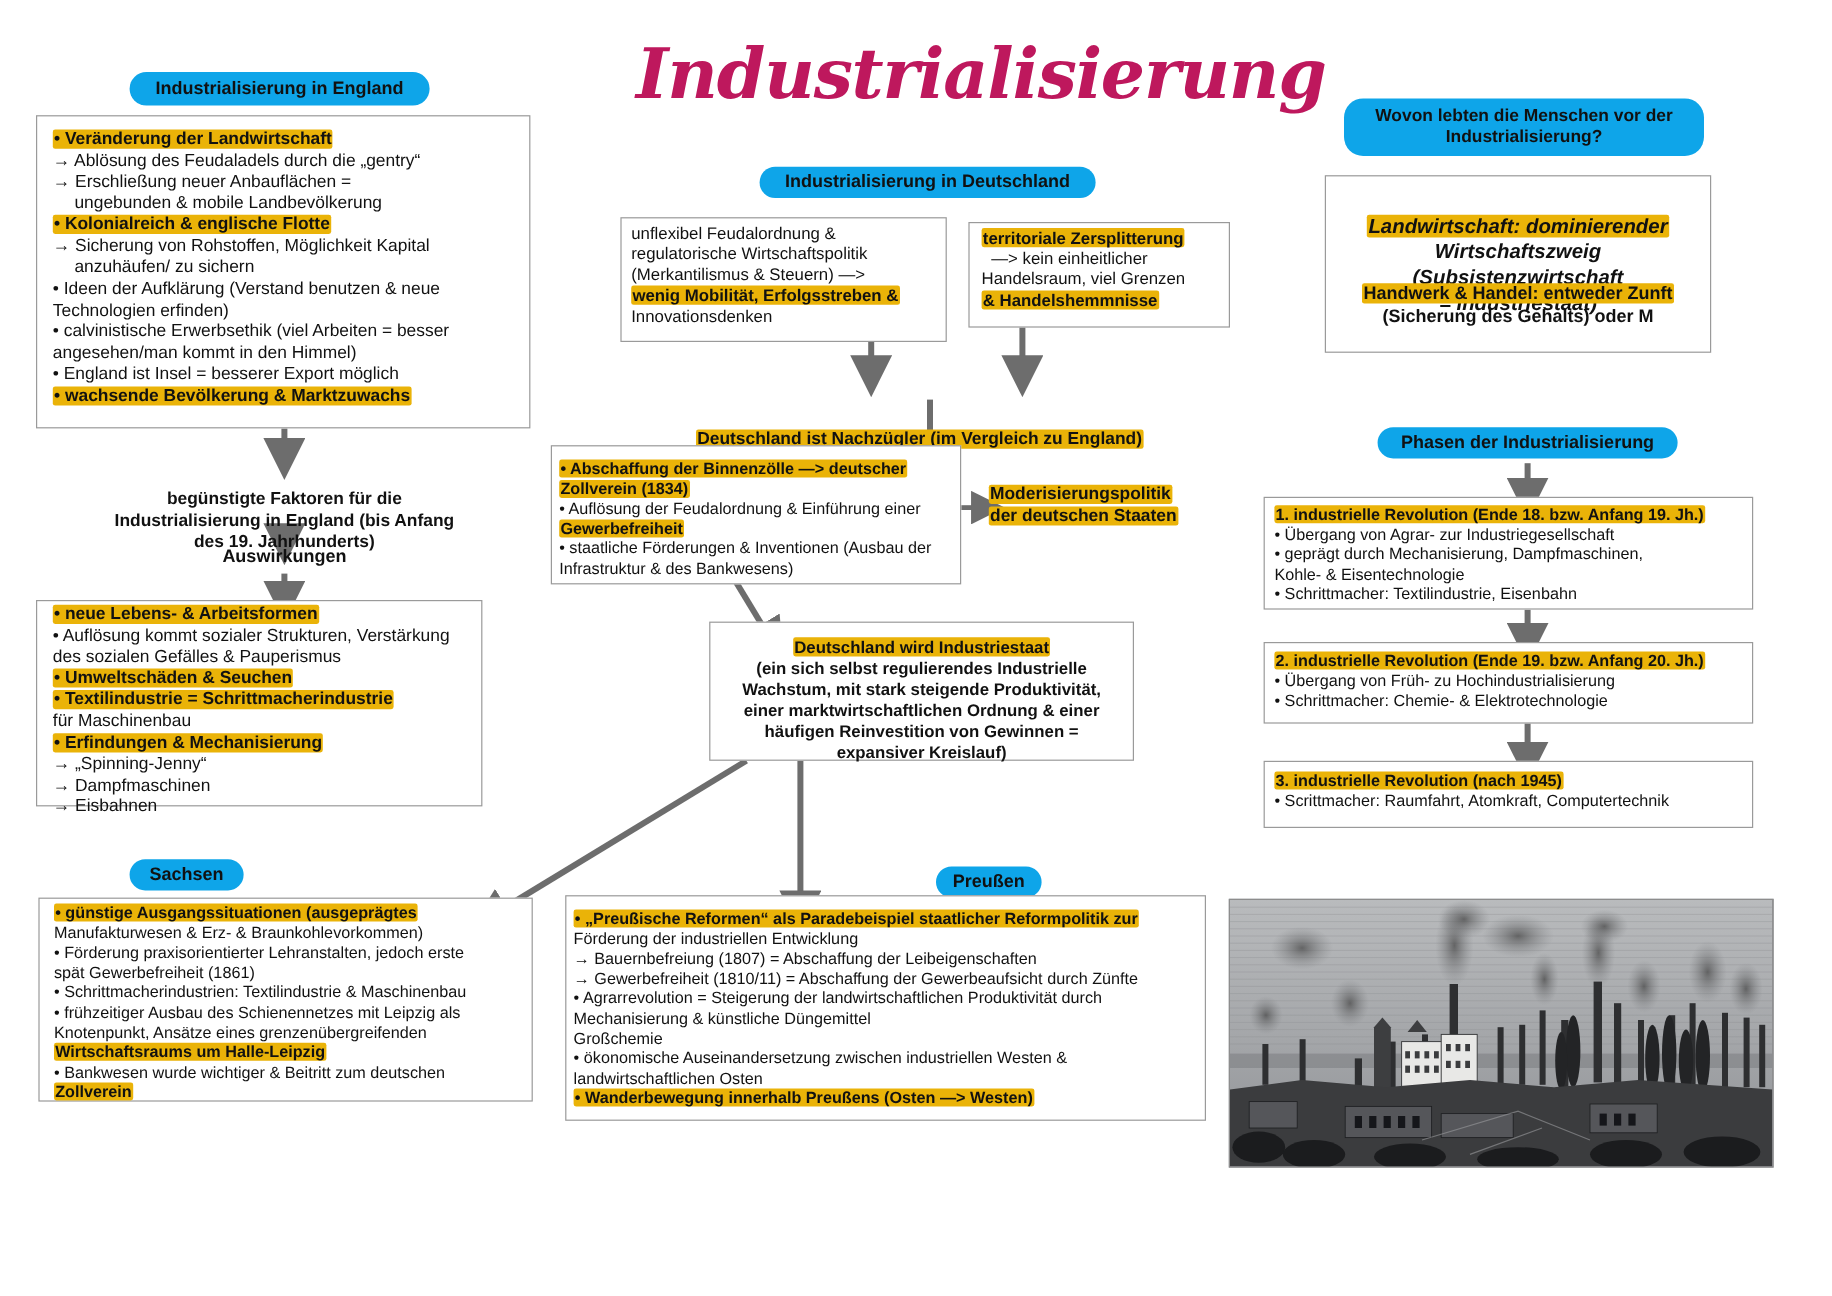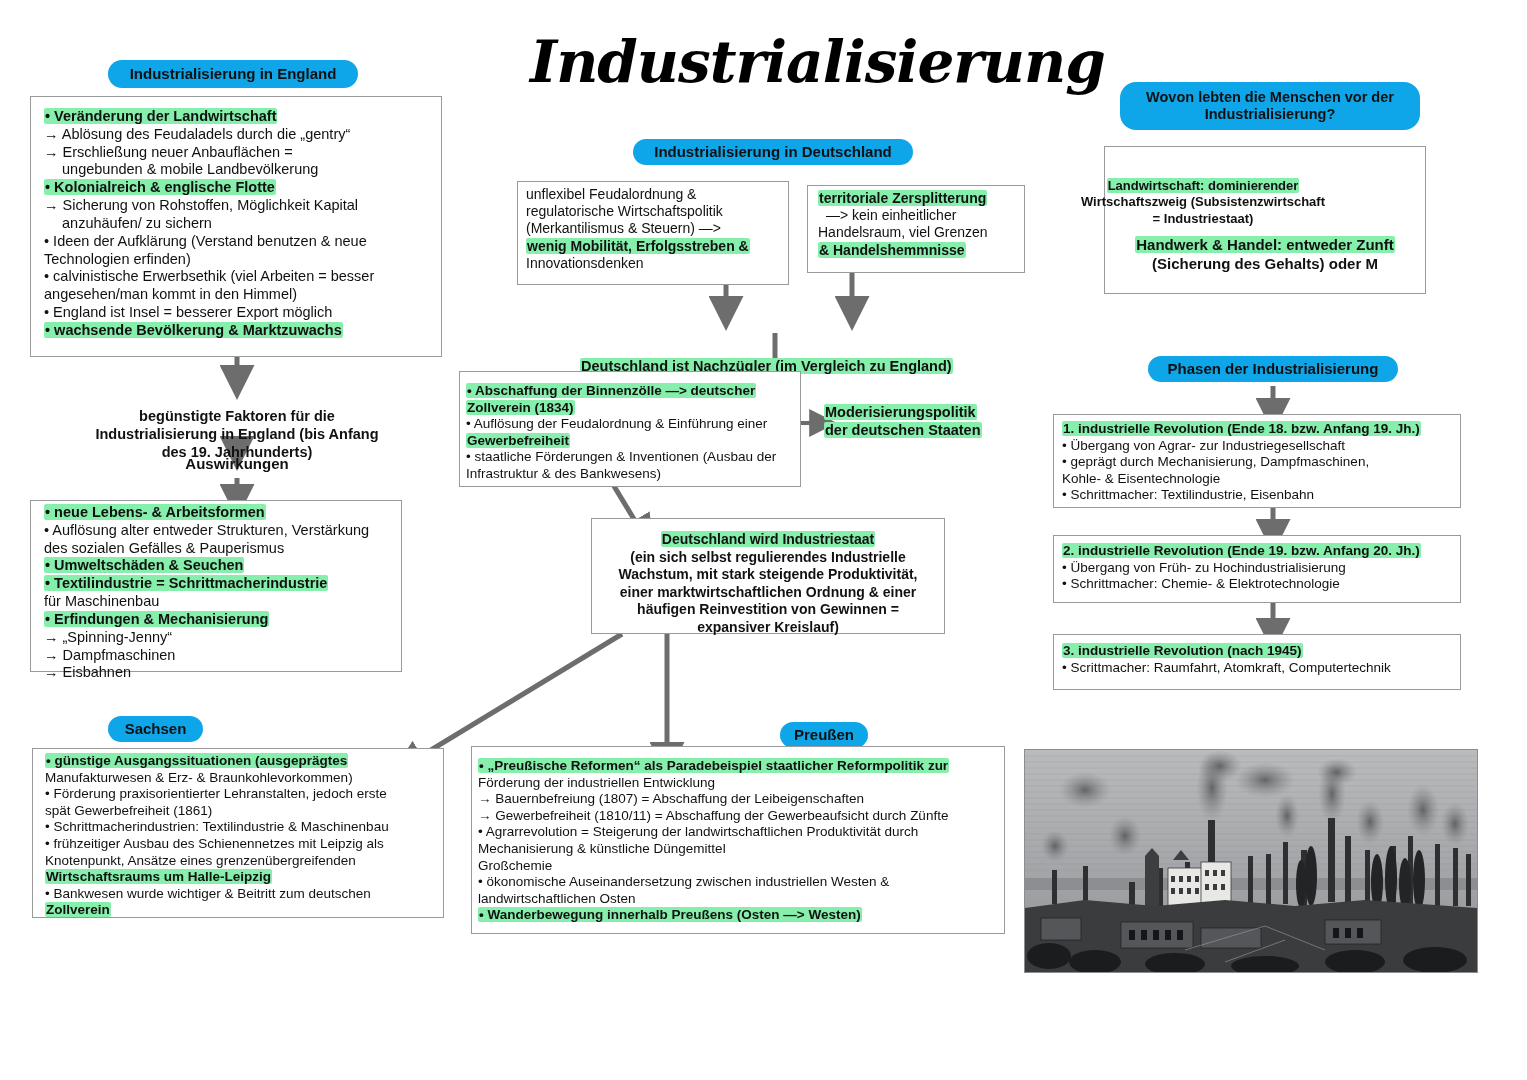--- a/index.html
+++ b/index.html
@@ -90,7 +90,7 @@
     font-style: italic;
     letter-spacing: -1px;
     text-align: center;
-    color: #000000;
+    color: #be185d;
     line-height: 80px;
     white-space: nowrap;
   }

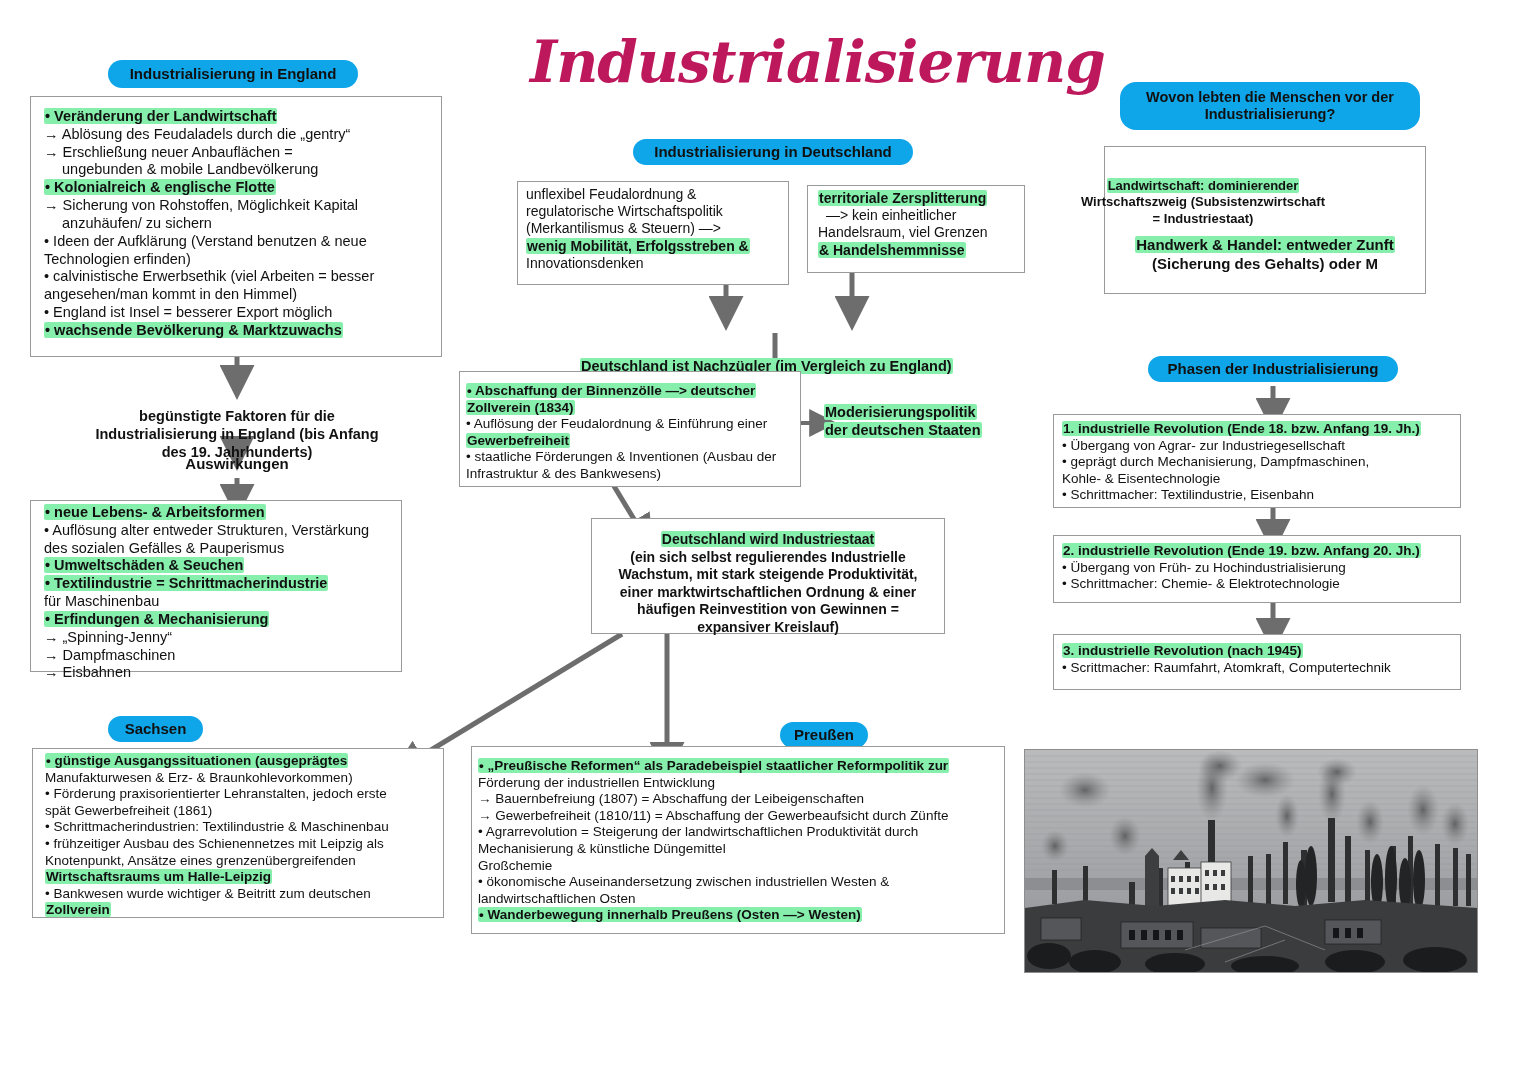--- a/index.html
+++ b/index.html
@@ -52,7 +52,7 @@
     text-align: center;
   }
   .hl {
-    background: #86efac;
+    background: #eab308;
     padding: 0 1px;
     border-radius: 2px;
   }

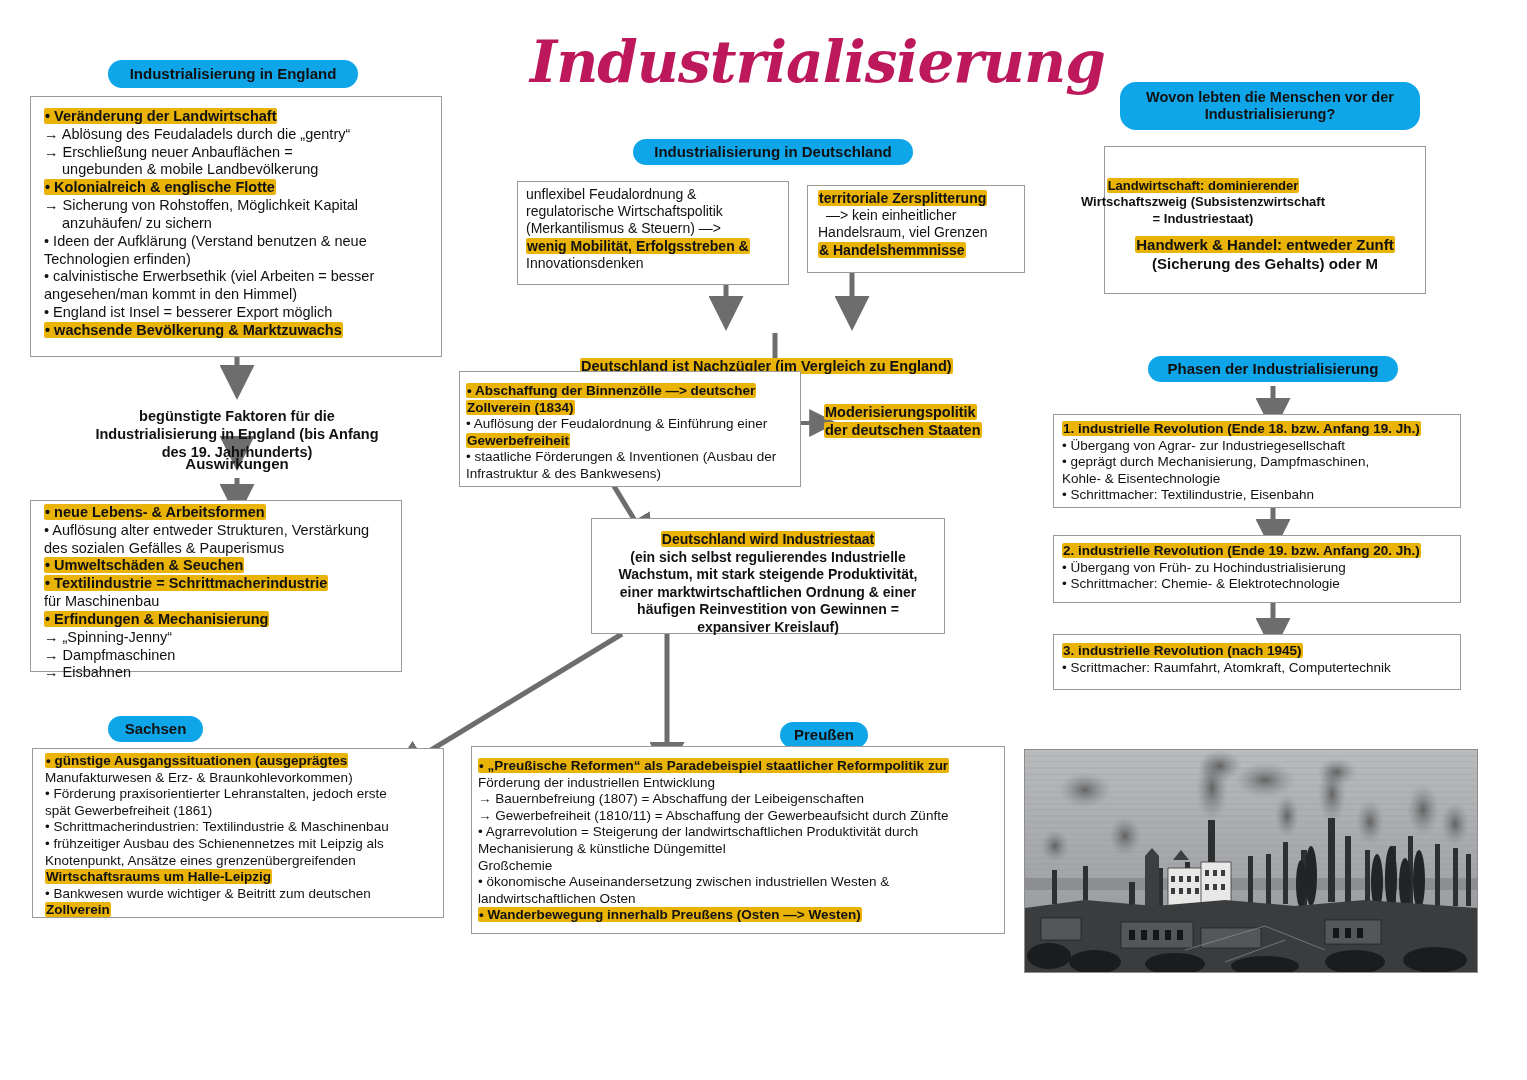--- a/index.html
+++ b/index.html
@@ -289,7 +289,7 @@
     <span>Industrialisierung?</span>
   </div>
   <div class="box" style="left:1104px; top:146px; width:322px; height:148px;"></div>
-  <div class="plain" style="left:1048px; top:178px; width:310px; font-size:13px;">
+  <div class="plain" style="left:1110px; top:178px; width:310px; font-size:17px;font-style:italic;">
     <div><span class="hl b">Landwirtschaft: dominierender</span></div>
     <div><span>Wirtschaftszweig (Subsistenzwirtschaft</span></div>
     <div><span>= Industriestaat)</span></div>

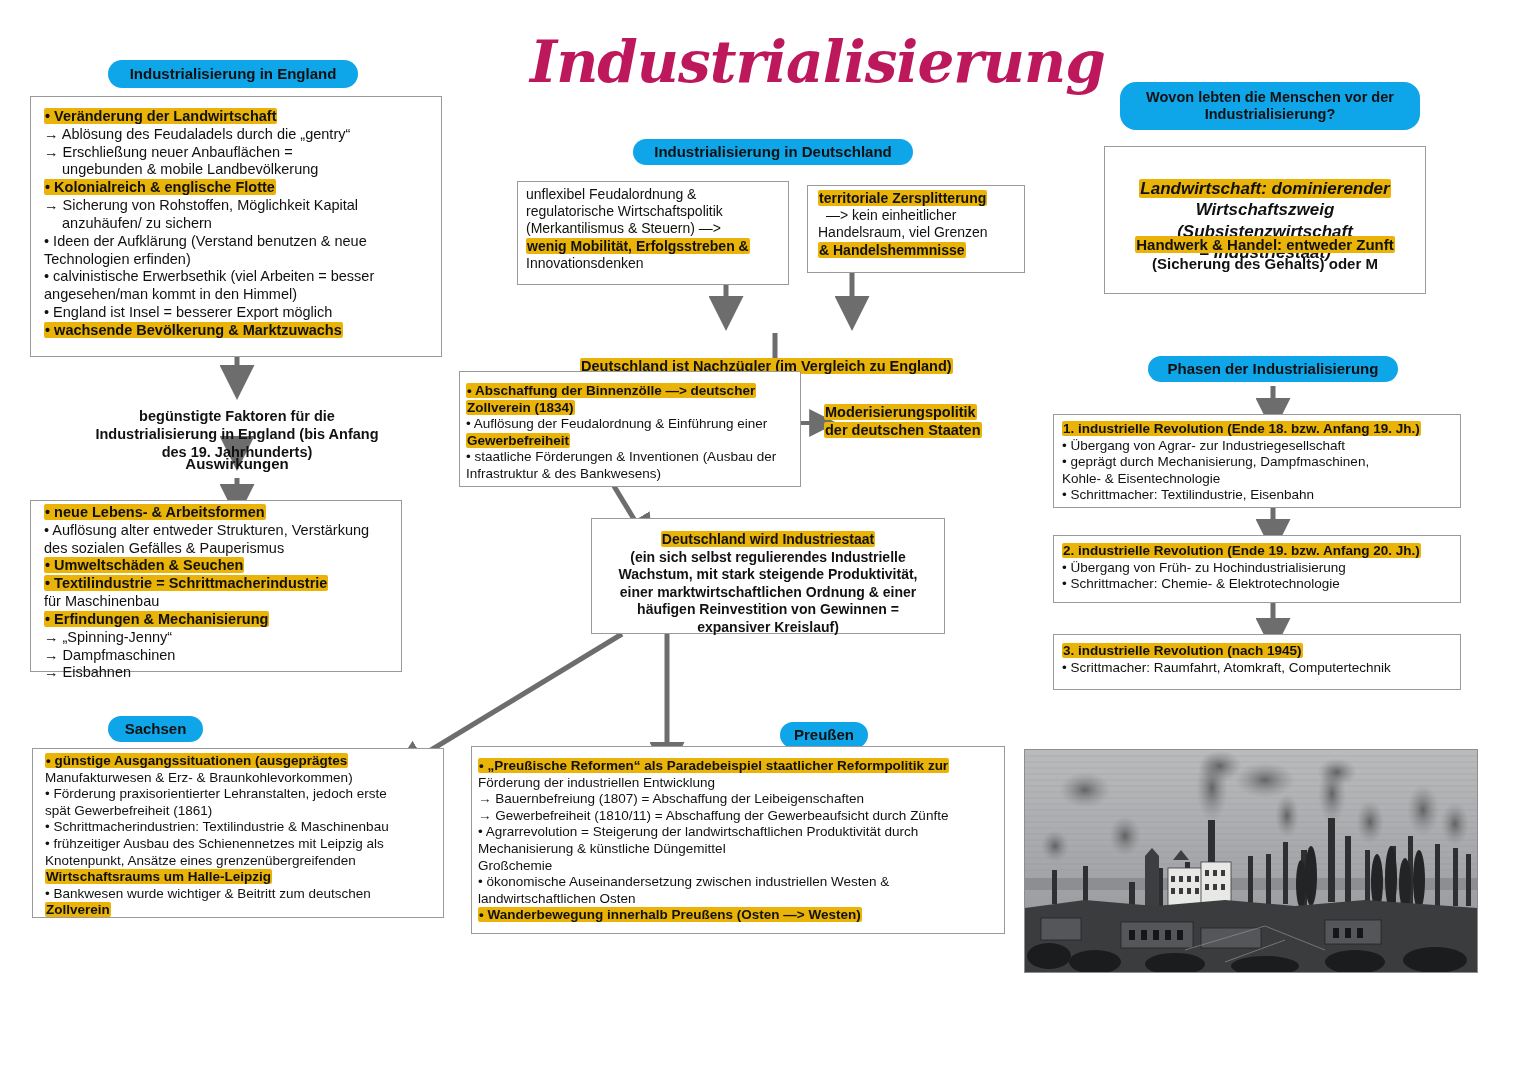--- a/index.html
+++ b/index.html
@@ -184,7 +184,7 @@
   <div class="txt" style="left:44px; top:504px; width:356px; font-size:14.5px;">
     <ul class="list">
       <li><span class="hl b">• neue Lebens- &amp; Arbeitsformen</span></li>
-      <li><span>• Auflösung alter entweder Strukturen, Verstärkung</span></li>
+      <li><span>• Auflösung kommt sozialer Strukturen, Verstärkung</span></li>
       <li><span>des sozialen Gefälles &amp; Pauperismus</span></li>
       <li><span class="hl b">• Umweltschäden &amp; Seuchen</span></li>
       <li><span class="hl b">• Textilindustrie = Schrittmacherindustrie</span></li>

